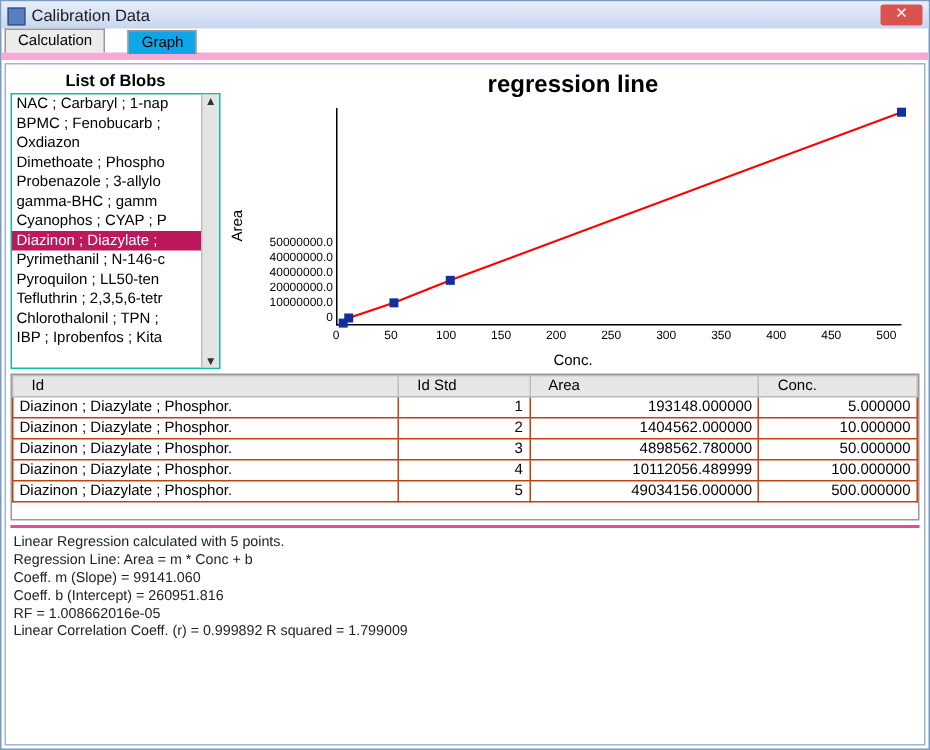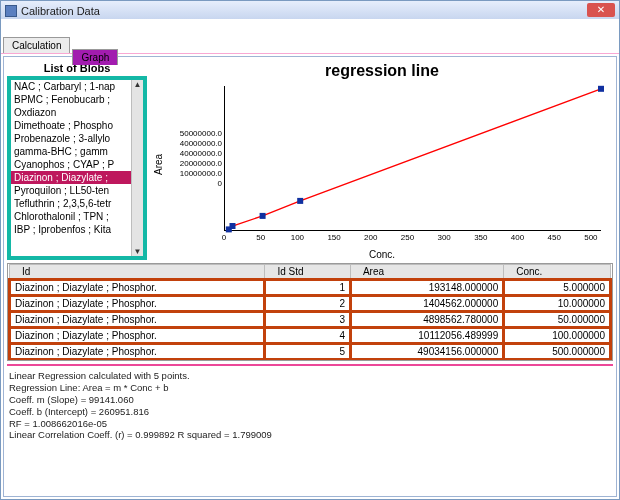--- a/index.html
+++ b/index.html
@@ -40,10 +40,10 @@
   }
   .tabs {
     display:flex;
-    border-bottom:1px solid #f9a8d4;
-    margin-top:18px;
+    border-bottom:5px solid #f9a8d4;
+    margin-top:0;
     padding-left:2px;
-    gap:3px;
+    gap:16px;
   }
   .tab {
     padding: 2px 8px;

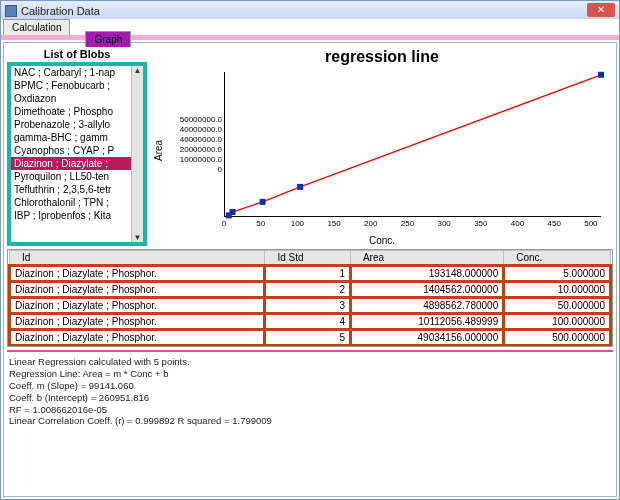--- a/index.html
+++ b/index.html
@@ -55,9 +55,9 @@
     cursor:pointer;
   }
   .tab.active {
-    background:#a21caf;
+    background:#0ea5e9;
     position:relative;
-    top:12px;
+    top:1px;
   }
   .body {
     flex:1;

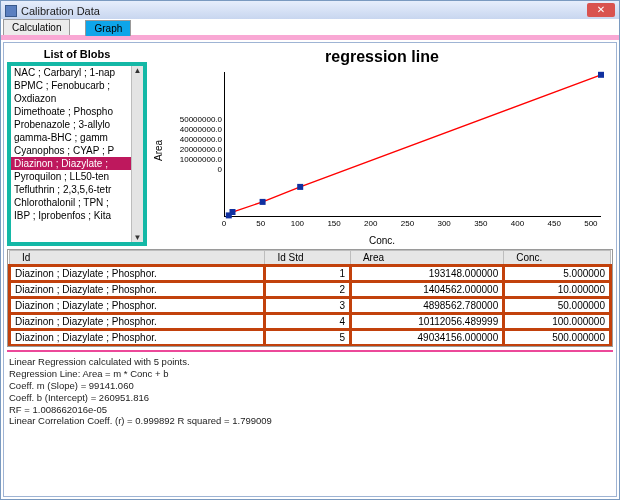--- a/index.html
+++ b/index.html
@@ -87,7 +87,7 @@
   }
   .blobs-list {
     flex:1;
-    border:4px solid #14b8a6;
+    border:1px solid #14b8a6;
     background:#fff;
     overflow:hidden;
     position:relative;

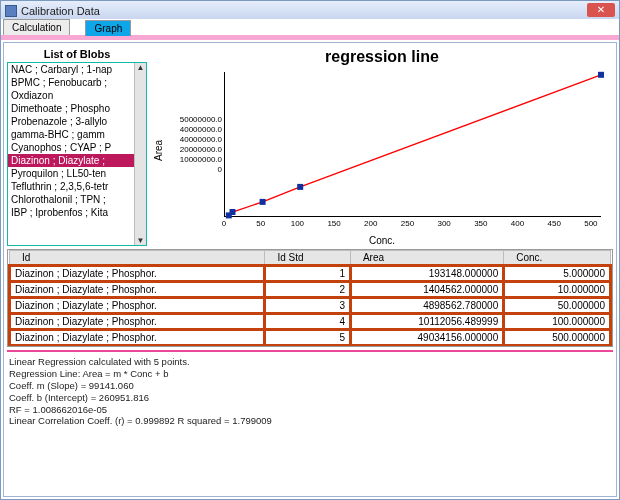--- a/index.html
+++ b/index.html
@@ -150,7 +150,7 @@
     width:54px;
     display:flex;
     flex-direction:column;
-    justify-content:center;
+    justify-content:flex-end;
   }
   .y-ticks div { font-size:8px; text-align:right; height:10px; line-height:10px; }
   .plotarea {

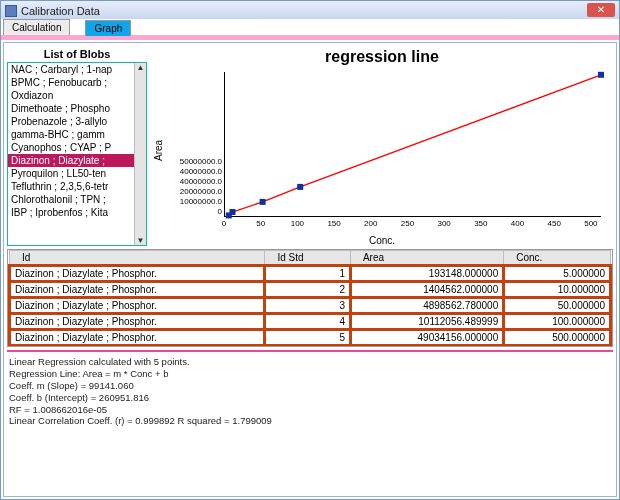--- a/index.html
+++ b/index.html
@@ -237,6 +237,7 @@
               <div class="blob-item">gamma-BHC ; gamm</div>
               <div class="blob-item">Cyanophos ; CYAP ; P</div>
               <div class="blob-item sel">Diazinon ; Diazylate ;</div>
+              <div class="blob-item">Pyrimethanil ; N-146-c</div>
               <div class="blob-item">Pyroquilon ; LL50-ten</div>
               <div class="blob-item">Tefluthrin ; 2,3,5,6-tetr</div>
               <div class="blob-item">Chlorothalonil ; TPN ;</div>

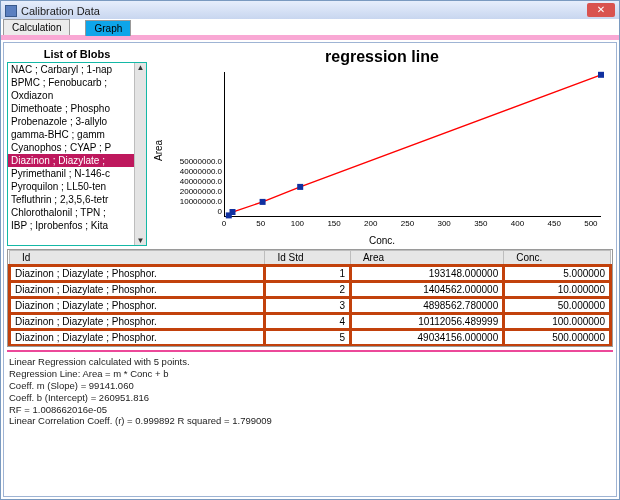--- a/index.html
+++ b/index.html
@@ -188,7 +188,7 @@
     font-weight:normal;
   }
   td {
-    border:3px solid #c2410c;
+    border:1px solid #c2410c;
     padding:1px 4px;
     white-space:nowrap;
   }

